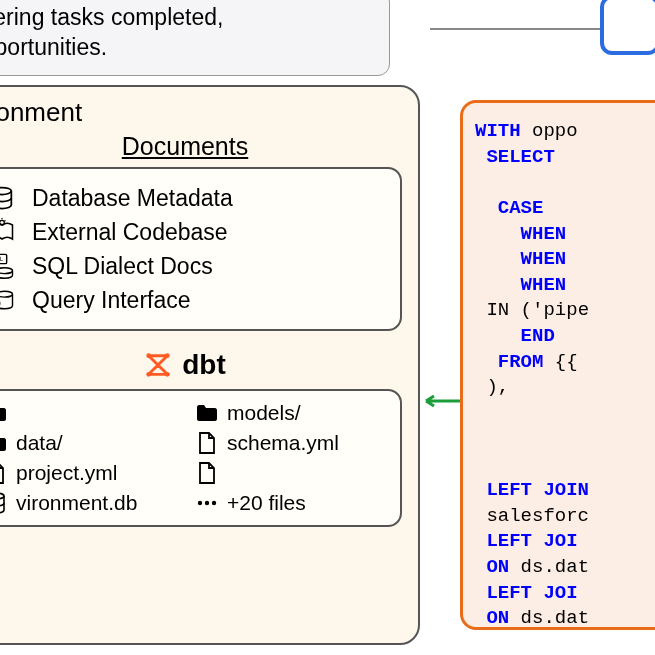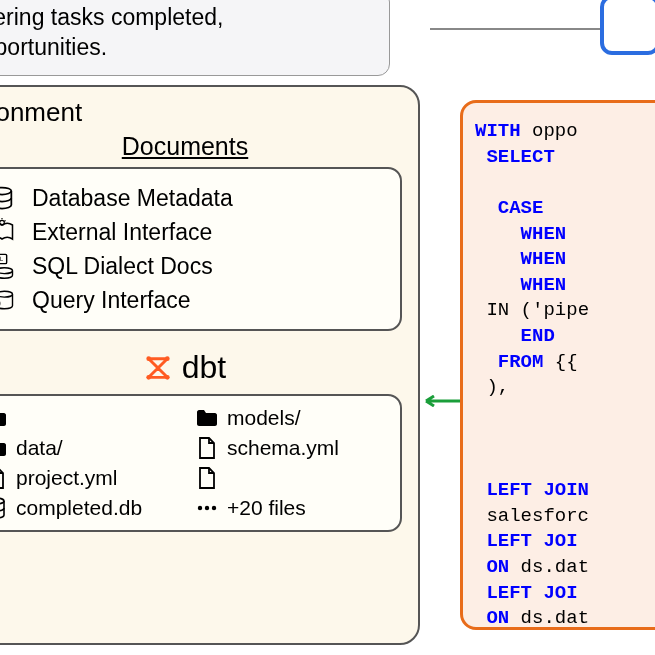--- a/index.html
+++ b/index.html
@@ -174,7 +174,7 @@
             <path d="M10 3l-1-1M14 3l1-1M12 1v-1" stroke="#000" stroke-width="1"></path>
           </svg>
       </span>
-      <span>External Interface</span>
+      <span>External Codebase</span>
     </div>
     <div class="doc-row">
       <span class="doc-icon">

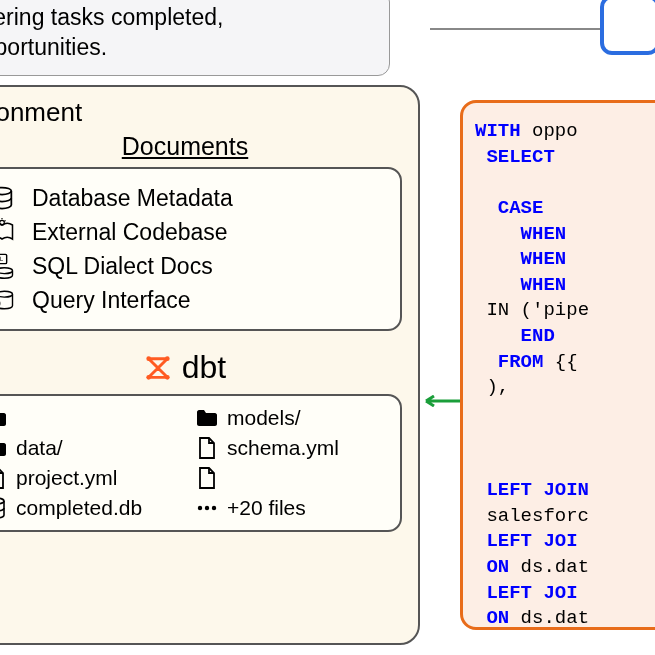--- a/index.html
+++ b/index.html
@@ -73,8 +73,8 @@
     margin-bottom: 8px;
   }
   .dbt-label {
-    font-size: 32px;
-    font-weight: normal;
+    font-size: 28px;
+    font-weight: bold;
   }
   .dbt-icon {
     width: 28px;

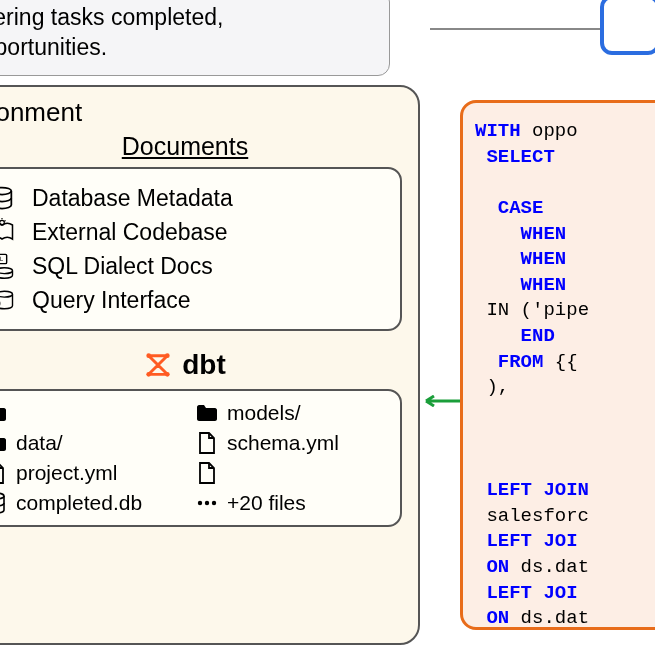--- a/index.html
+++ b/index.html
@@ -256,7 +256,7 @@
             <path d="M4 5v14c0 1.7 3.6 3 8 3s8-1.3 8-3V5" fill="none" stroke="#000" stroke-width="1.6"></path>
             <path d="M4 12c0 1.7 3.6 3 8 3s8-1.3 8-3" fill="none" stroke="#000" stroke-width="1.6"></path>
           </svg>
-        <span>completed.db</span>
+        <span>vironment.db</span>
       </div>
       <div class="code-item">
         <svg class="file-icon" viewBox="0 0 24 24">

